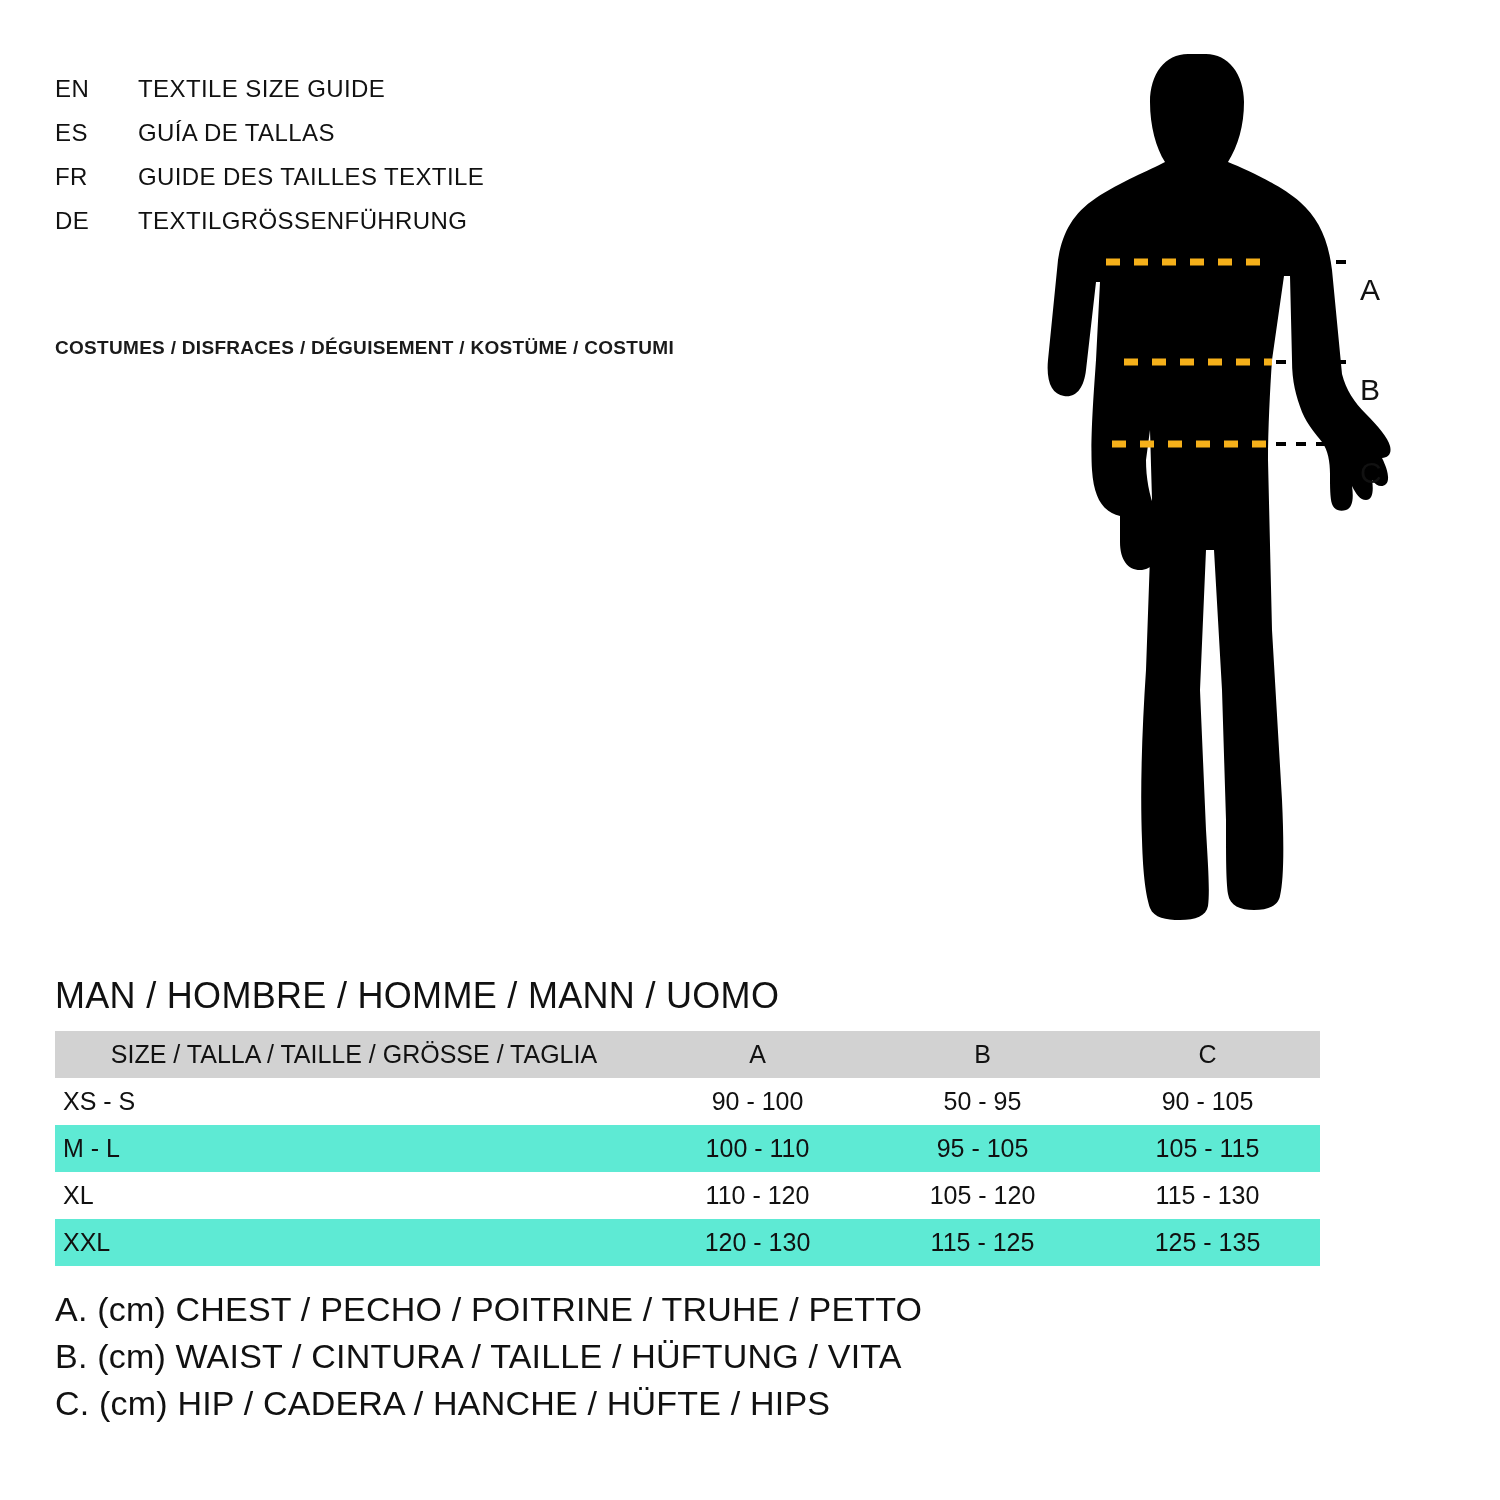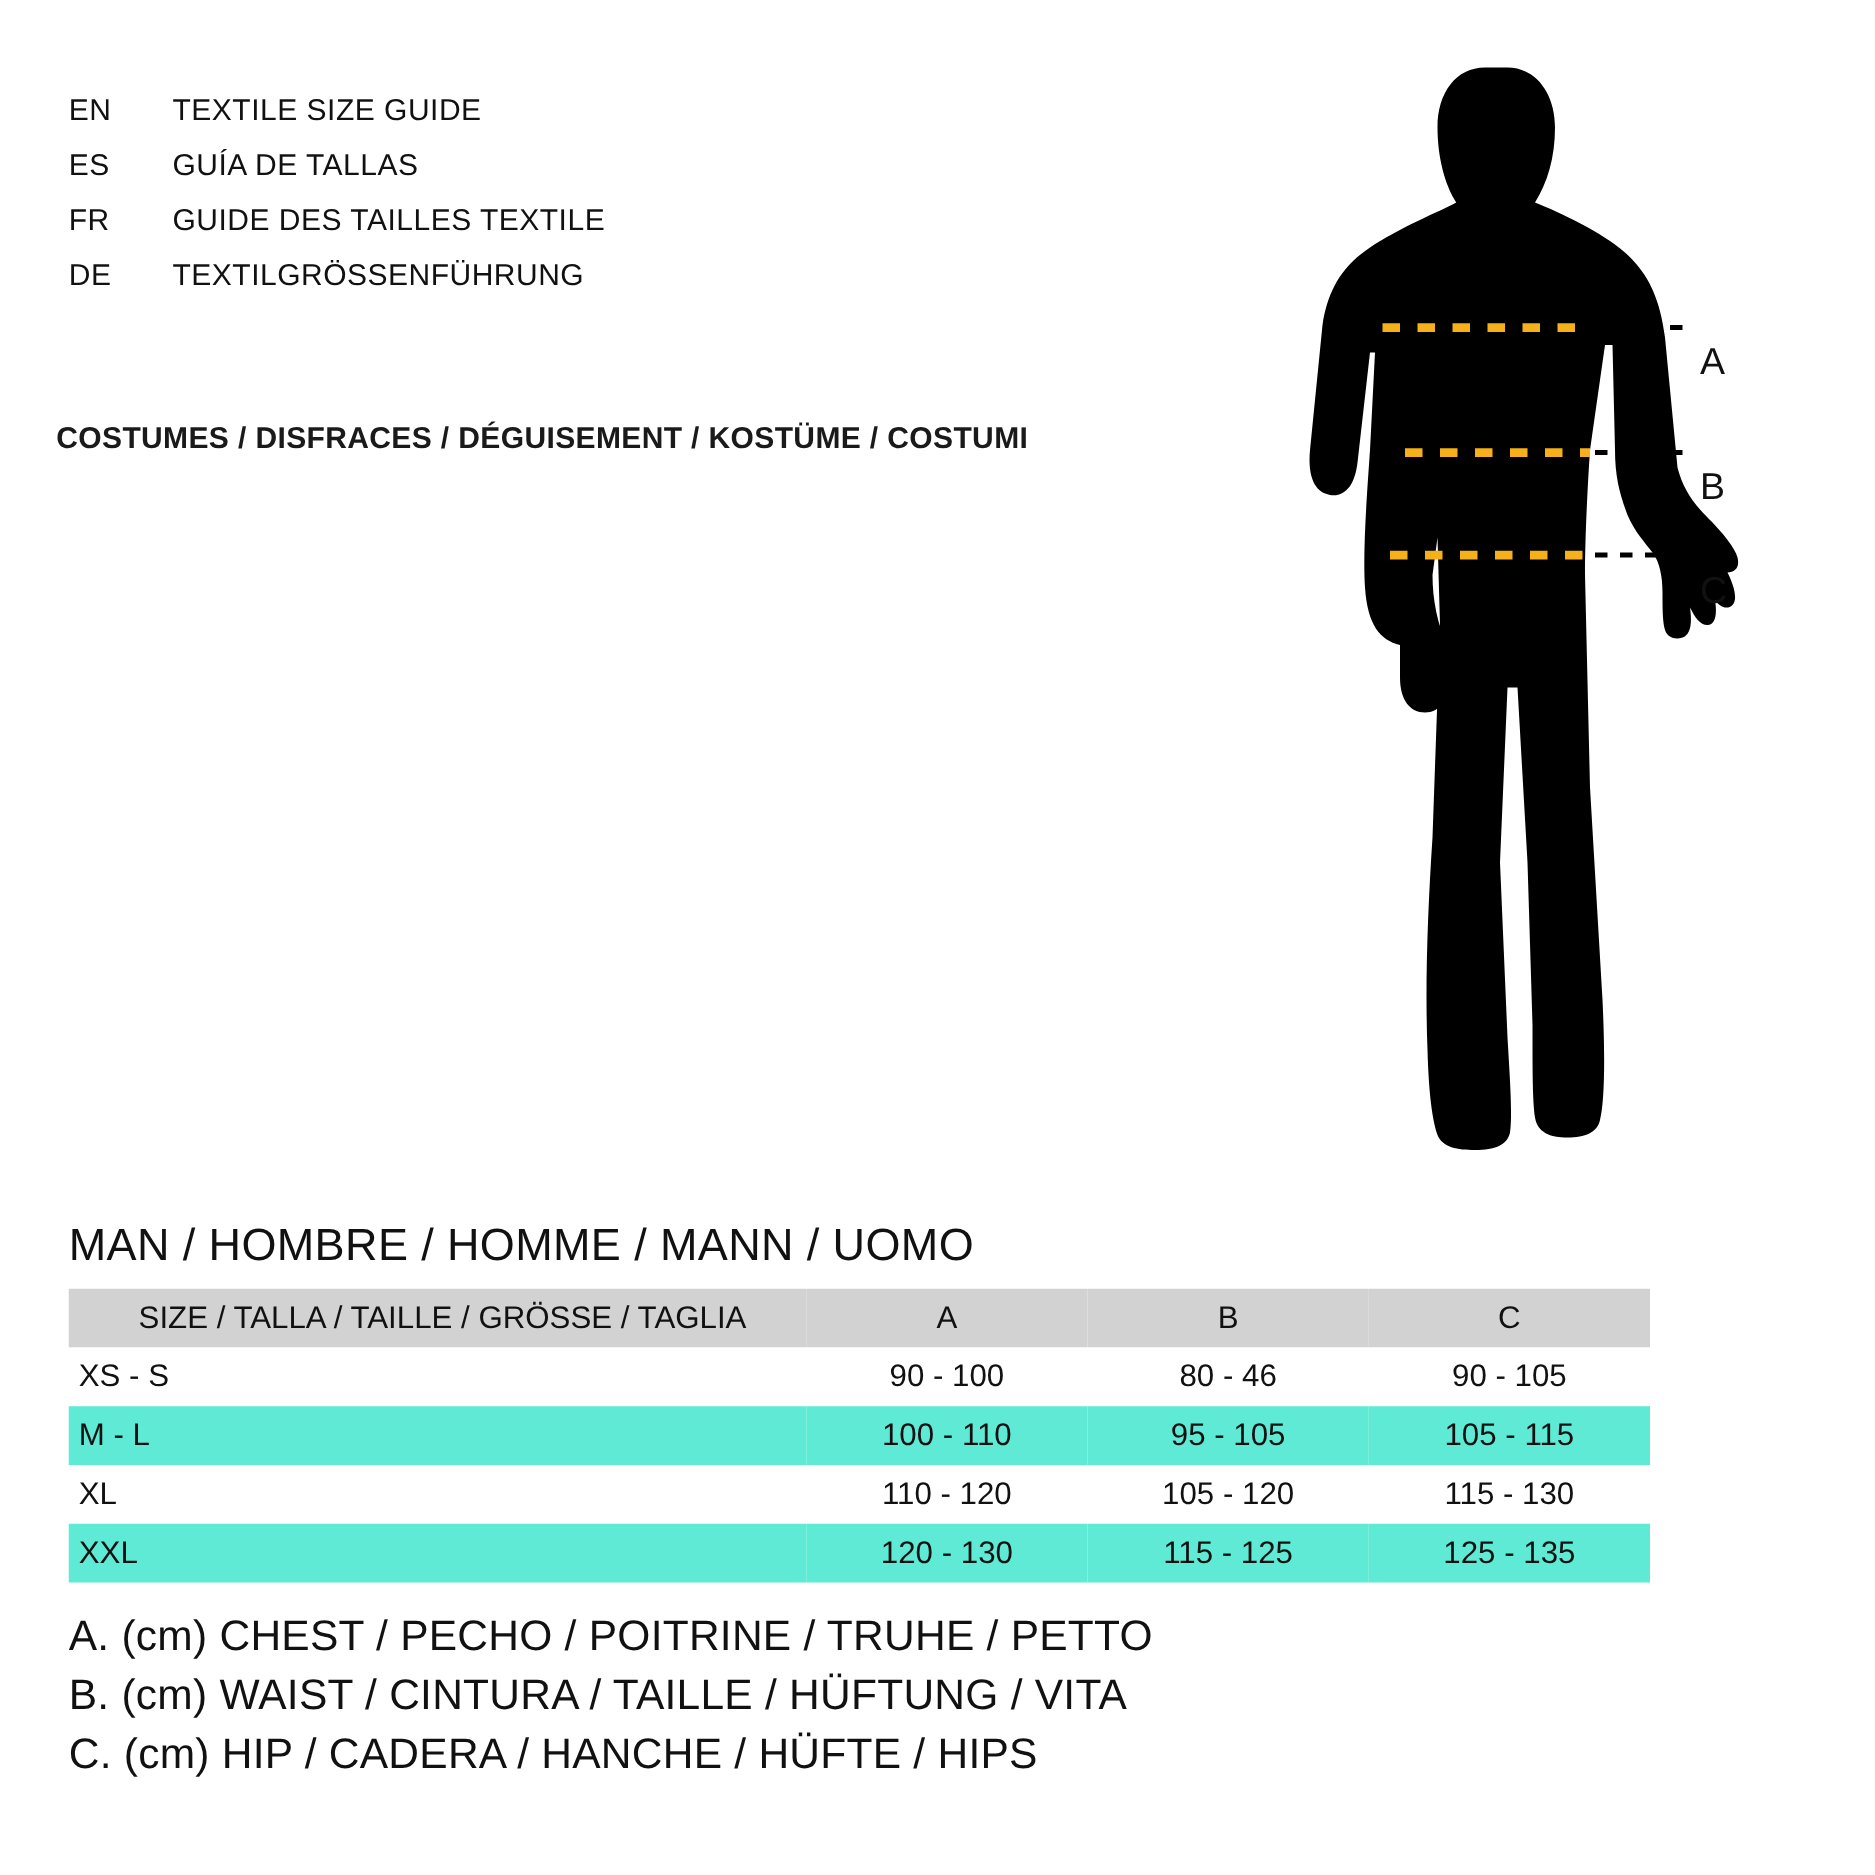--- a/index.html
+++ b/index.html
@@ -41,9 +41,9 @@
 
   .costume-line {
     position: absolute;
-    left: 45px;
+    left: 55px;
     top: 337px;
-    font-size: 24px;
+    font-size: 19px;
     font-weight: bold;
     letter-spacing: 0.3px;
     white-space: nowrap;

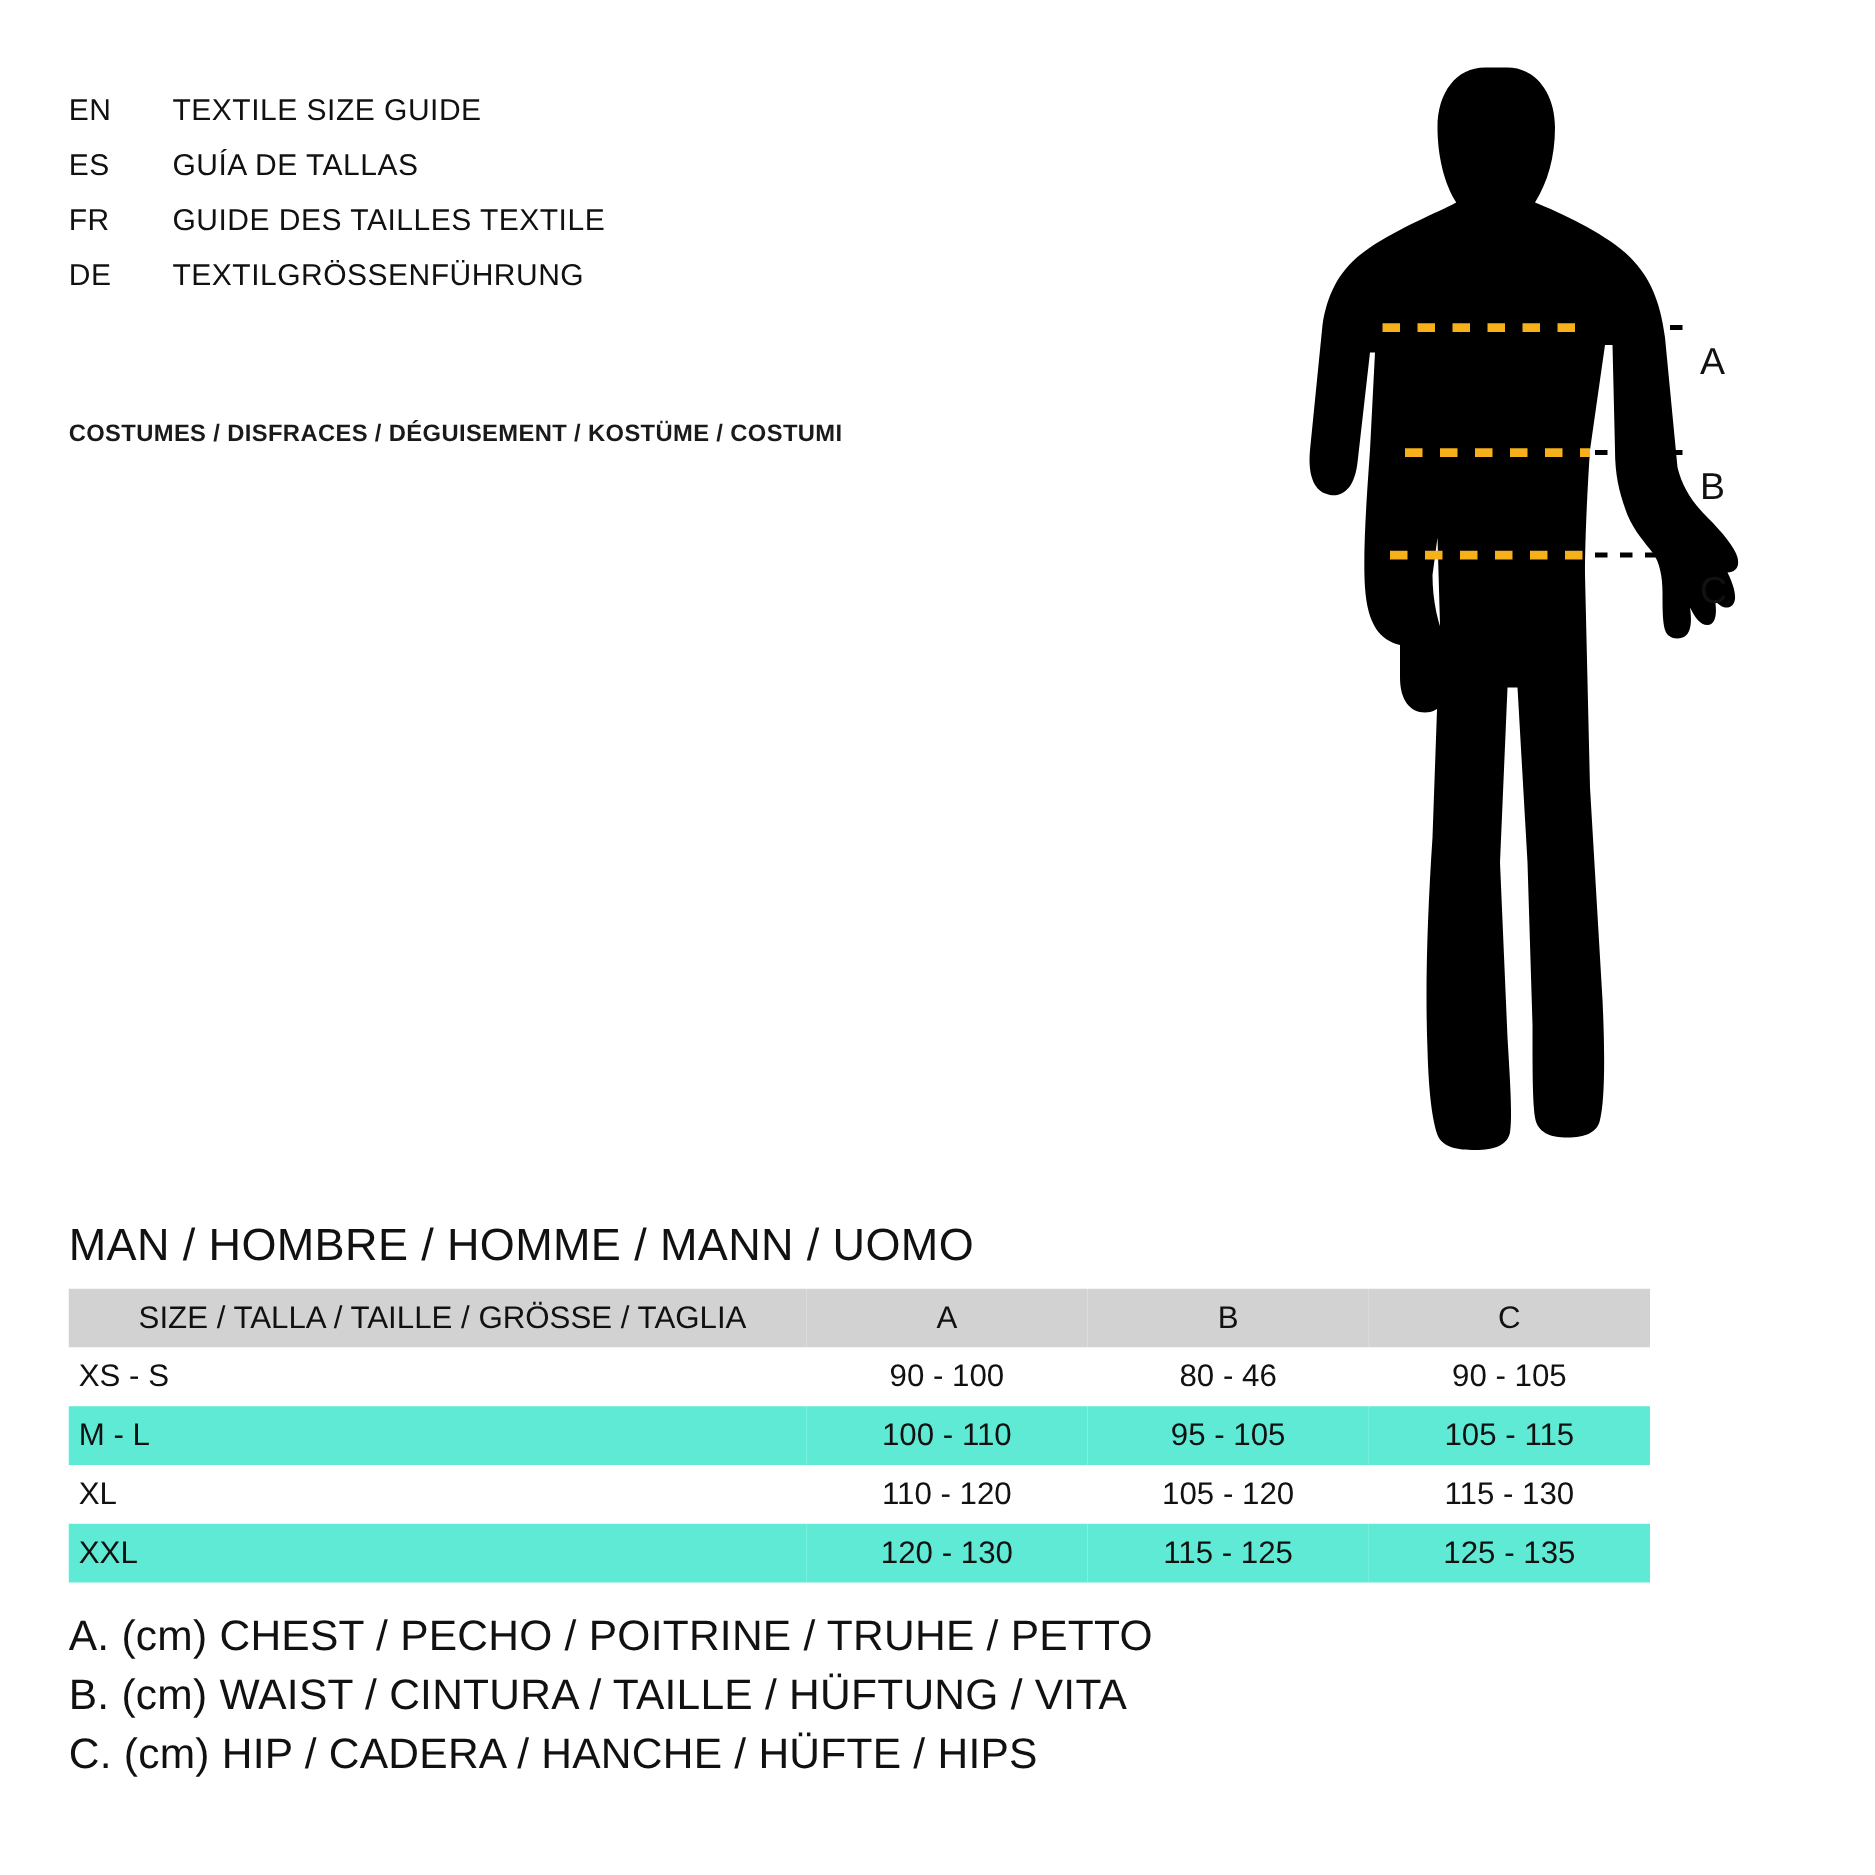--- a/index.html
+++ b/index.html
@@ -273,7 +273,7 @@
       <tr class="odd">
         <td class="first">XS - S</td>
         <td>90 - 100</td>
-        <td>80 - 46</td>
+        <td>50 - 95</td>
         <td>90 - 105</td>
       </tr>
       <tr class="even">

